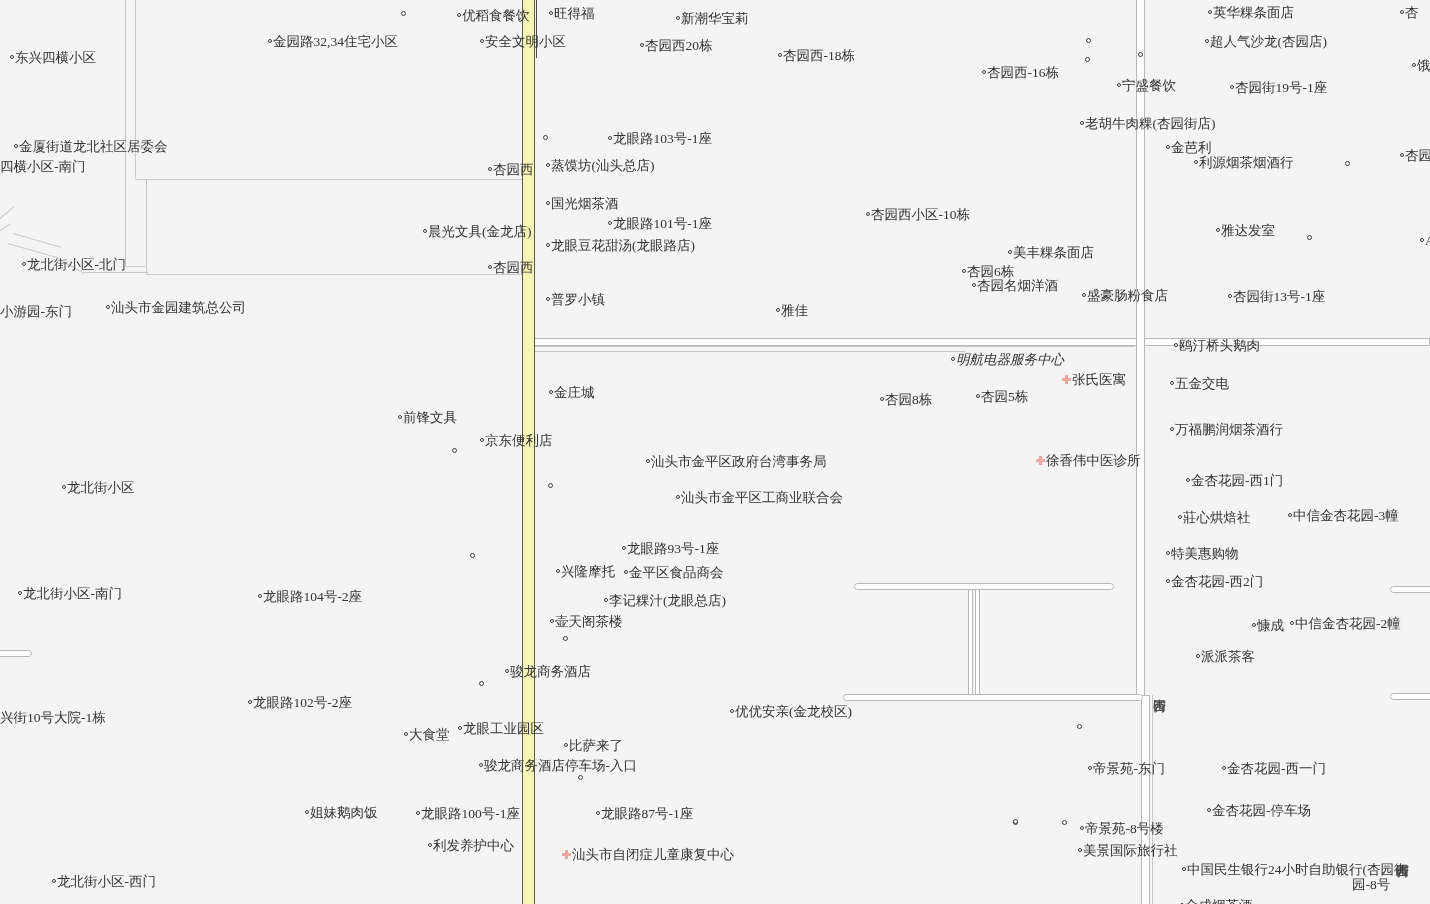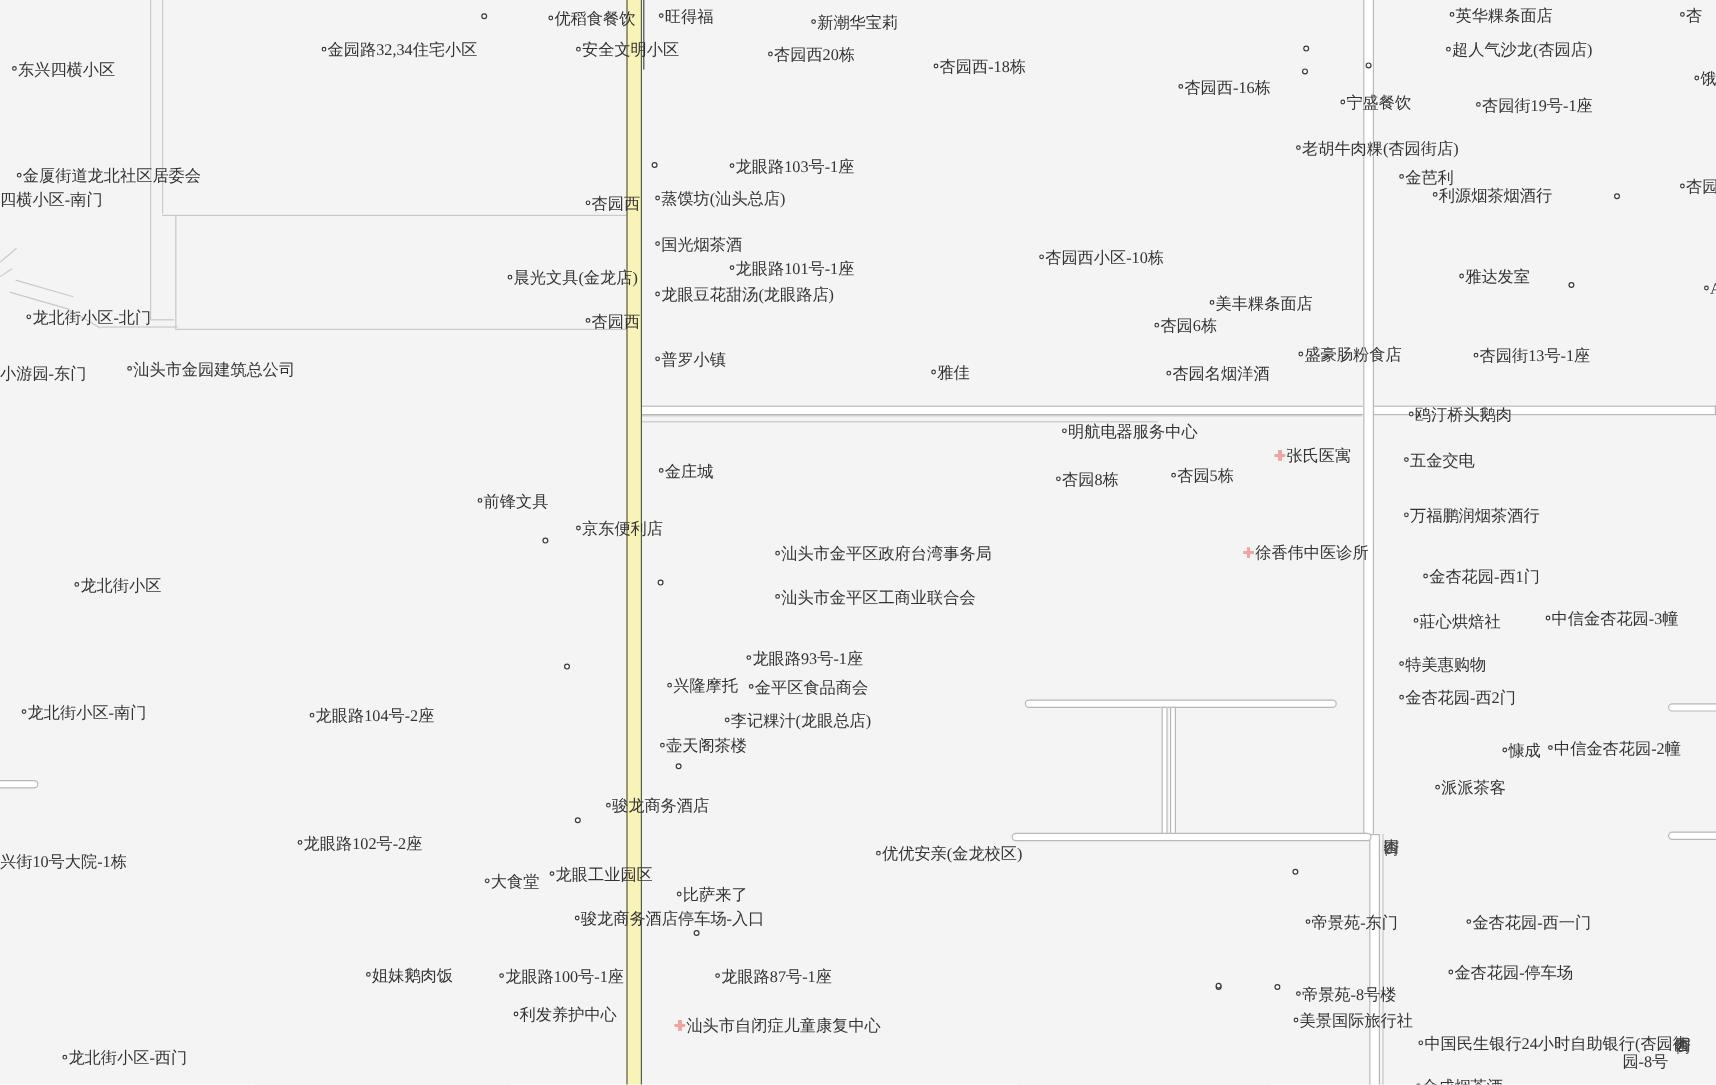--- a/index.html
+++ b/index.html
@@ -201,7 +201,7 @@
       <div class="poi" style="left: 962px; top: 264px;"><span class="dot"></span><span class="lbl">杏园6栋</span></div>
       <div class="poi" style="left: 22px; top: 257px; text-align: center;"><span class="dot"></span><span class="lbl">龙北街小区-北门</span></div>
       <div class="poi" style="left: 546px; top: 292px;"><span class="dot"></span><span class="lbl">普罗小镇</span></div>
-      <div class="poi" style="left: 972px; top: 304px;"><span class="dot"></span><span class="lbl">杏园名烟洋酒</span></div>
+      <div class="poi" style="left: 972px; top: 278px;"><span class="dot"></span><span class="lbl">杏园名烟洋酒</span></div>
       <div class="poi" style="left: 1082px; top: 288px;"><span class="dot"></span><span class="lbl">盛豪肠粉食店</span></div>
       <div class="poi" style="left: 1228px; top: 289px;"><span class="dot"></span><span class="lbl">杏园街13号-1座</span></div>
       <div class="poi" style="left: 776px; top: 303px;"><span class="dot"></span><span class="lbl">雅佳</span></div>

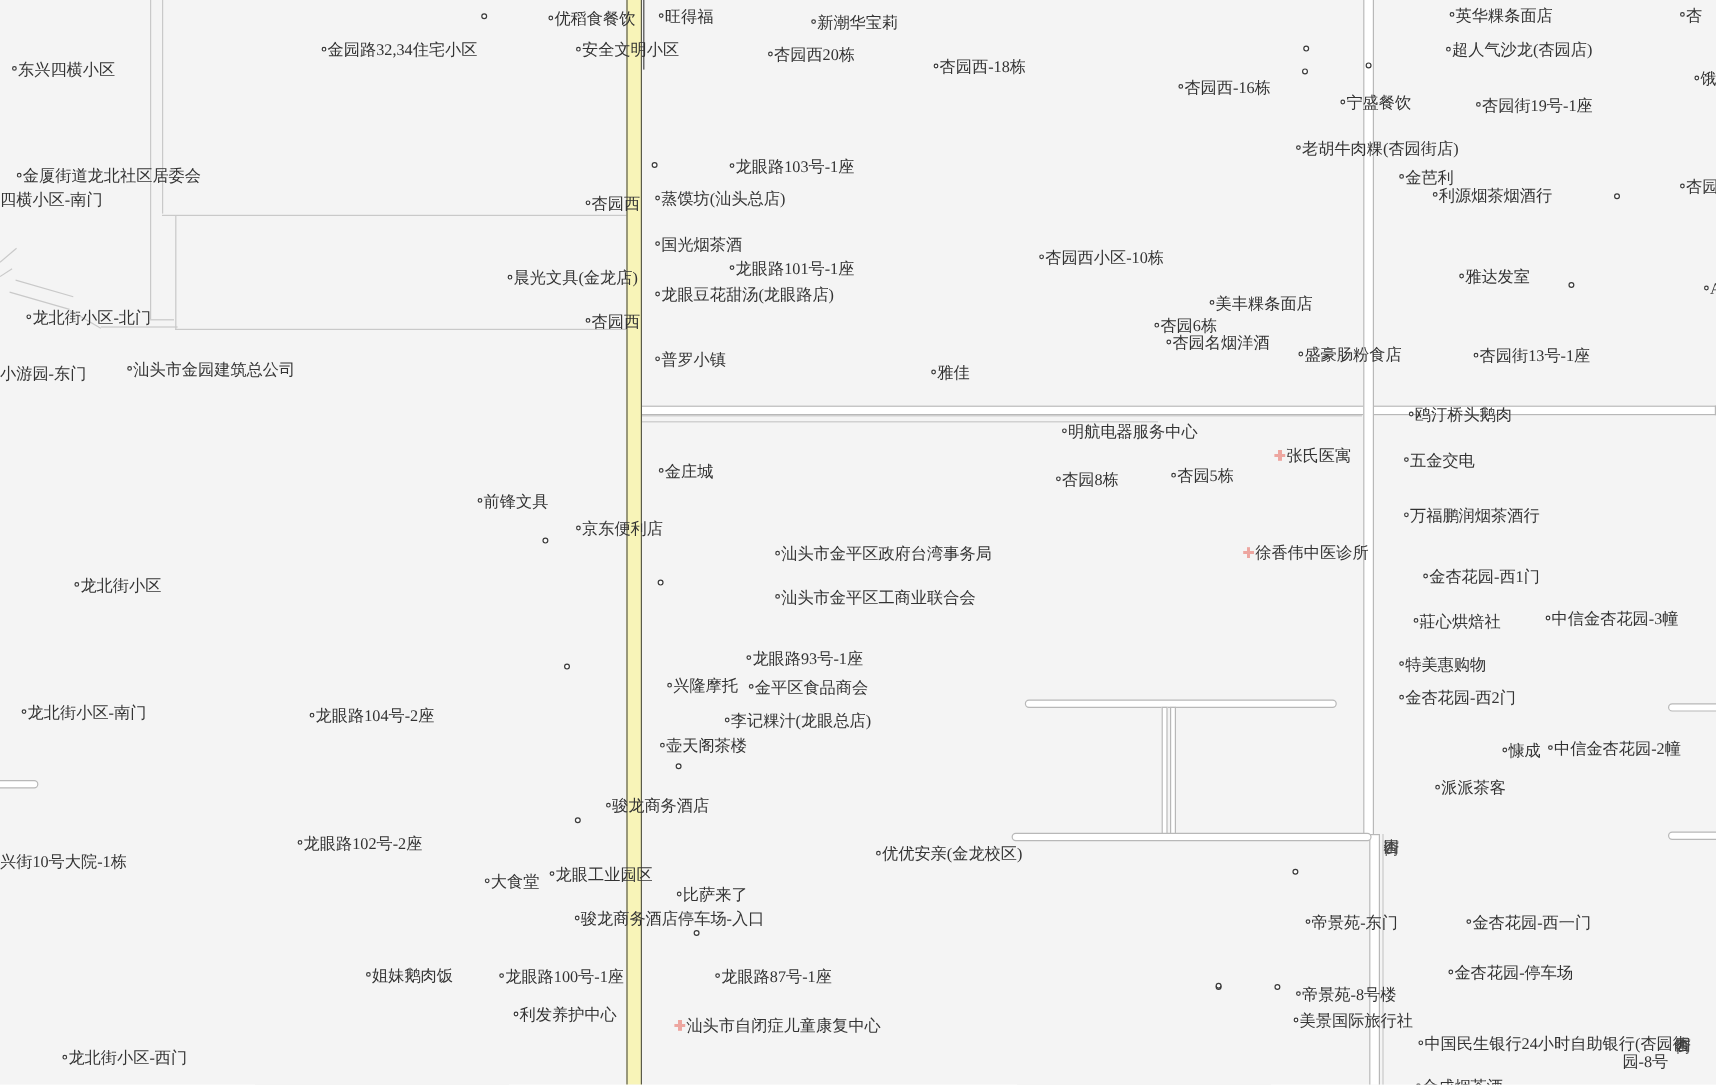--- a/index.html
+++ b/index.html
@@ -208,7 +208,7 @@
       <div class="poi" style="left: 0px; top: 304px;"><span class="lbl">小游园-东门</span></div>
       <div class="poi" style="left: 106px; top: 300px;"><span class="dot"></span><span class="lbl">汕头市金园建筑总公司</span></div>
       <div class="poi" style="left: 1174px; top: 338px;"><span class="dot"></span><span class="lbl">鸥汀桥头鹅肉</span></div>
-      <div class="poi" style="left: 885px; top: 352px;"><span class="dot"></span><span class="lbl">明航电器服务中心</span></div>
+      <div class="poi" style="left: 951px; top: 352px; font-style: italic;"><span class="dot"></span><span class="lbl">明航电器服务中心</span></div>
       <div class="poi medical" style="left: 1062px; top: 372px;"><span class="dot"></span><span class="lbl">张氏医寓</span></div>
       <div class="poi" style="left: 1170px; top: 376px;"><span class="dot"></span><span class="lbl">五金交电</span></div>
       <div class="poi" style="left: 549px; top: 385px;"><span class="dot"></span><span class="lbl">金庄城</span></div>

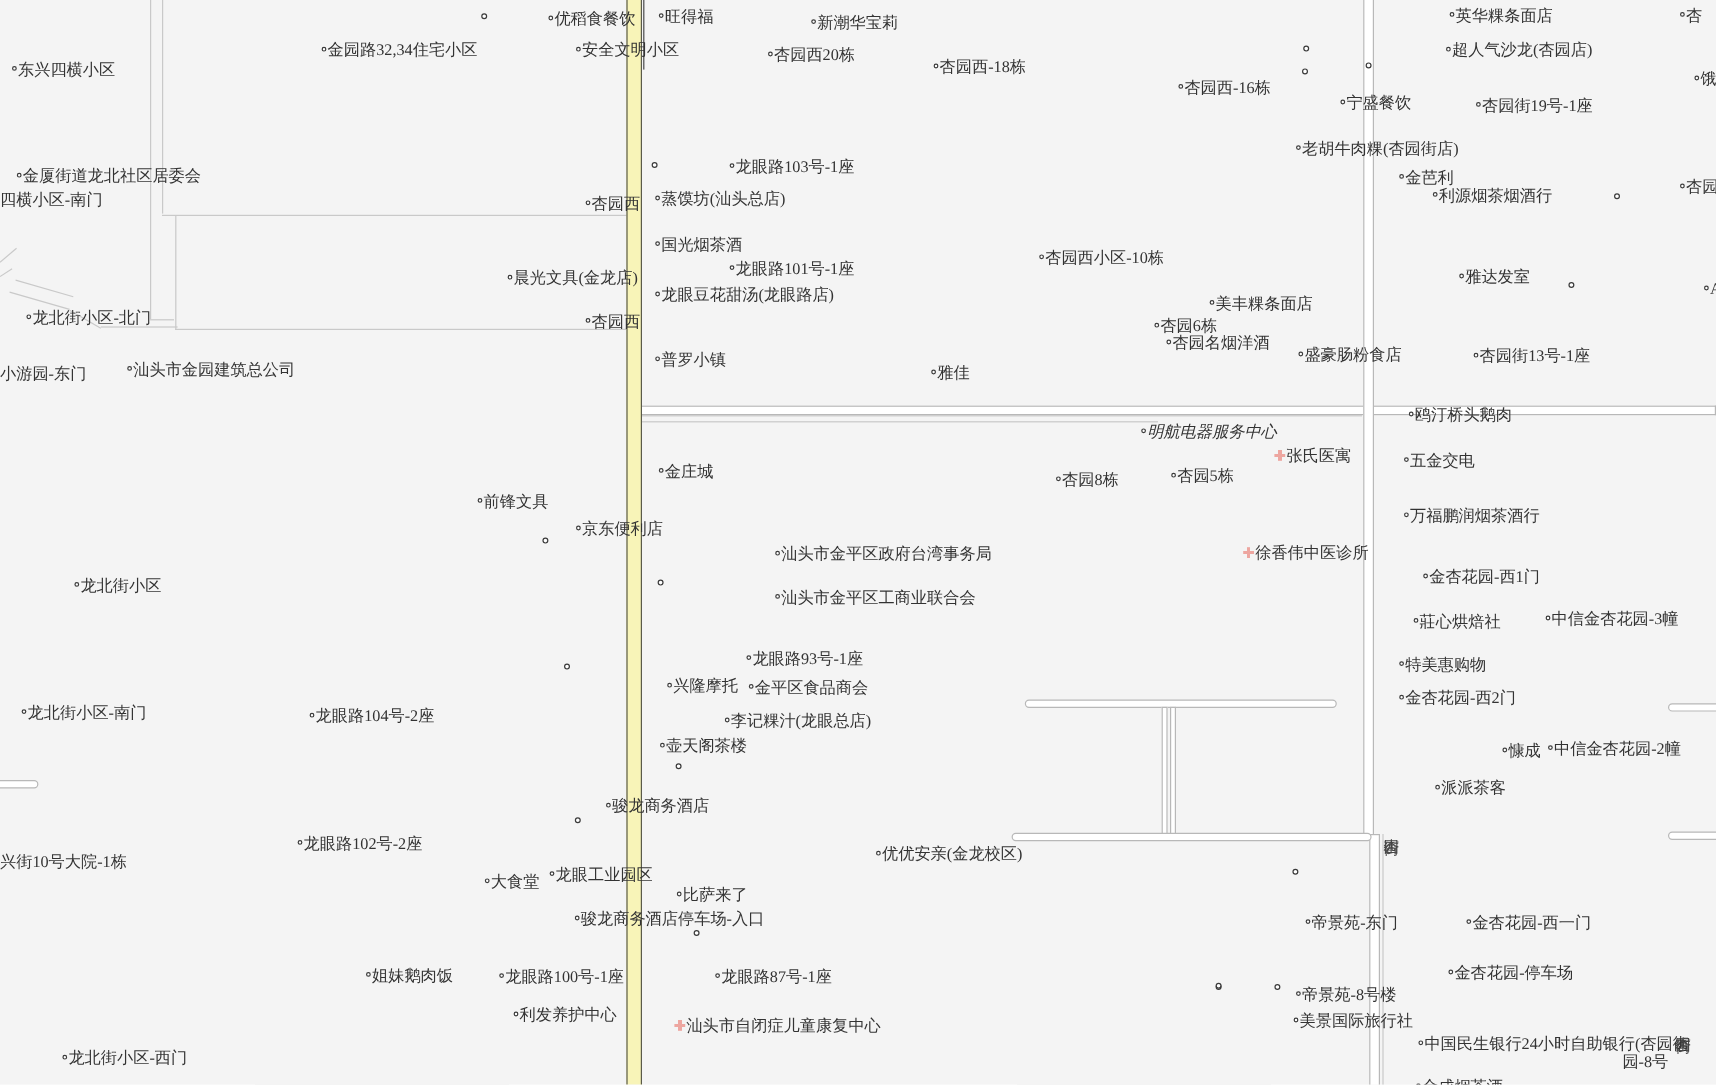--- a/index.html
+++ b/index.html
@@ -221,7 +221,7 @@
       <div class="poi medical" style="left: 1036px; top: 453px;"><span class="dot"></span><span class="lbl">徐香伟中医诊所</span></div>
       <div class="poi" style="left: 62px; top: 480px;"><span class="dot"></span><span class="lbl">龙北街小区</span></div>
       <div class="poi" style="left: 1186px; top: 473px;"><span class="dot"></span><span class="lbl">金杏花园-西1门</span></div>
-      <div class="poi" style="left: 646px; top: 490px; text-align: right;"><span class="dot"></span><span class="lbl">汕头市金平区工商业联合会</span></div>
+      <div class="poi" style="left: 676px; top: 490px; text-align: right;"><span class="dot"></span><span class="lbl">汕头市金平区工商业联合会</span></div>
       <div class="poi" style="left: 1178px; top: 510px;"><span class="dot"></span><span class="lbl">莊心烘焙社</span></div>
       <div class="poi" style="left: 1288px; top: 508px;"><span class="dot"></span><span class="lbl">中信金杏花园-3幢</span></div>
       <div class="poi" style="left: 622px; top: 541px;"><span class="dot"></span><span class="lbl">龙眼路93号-1座</span></div>

